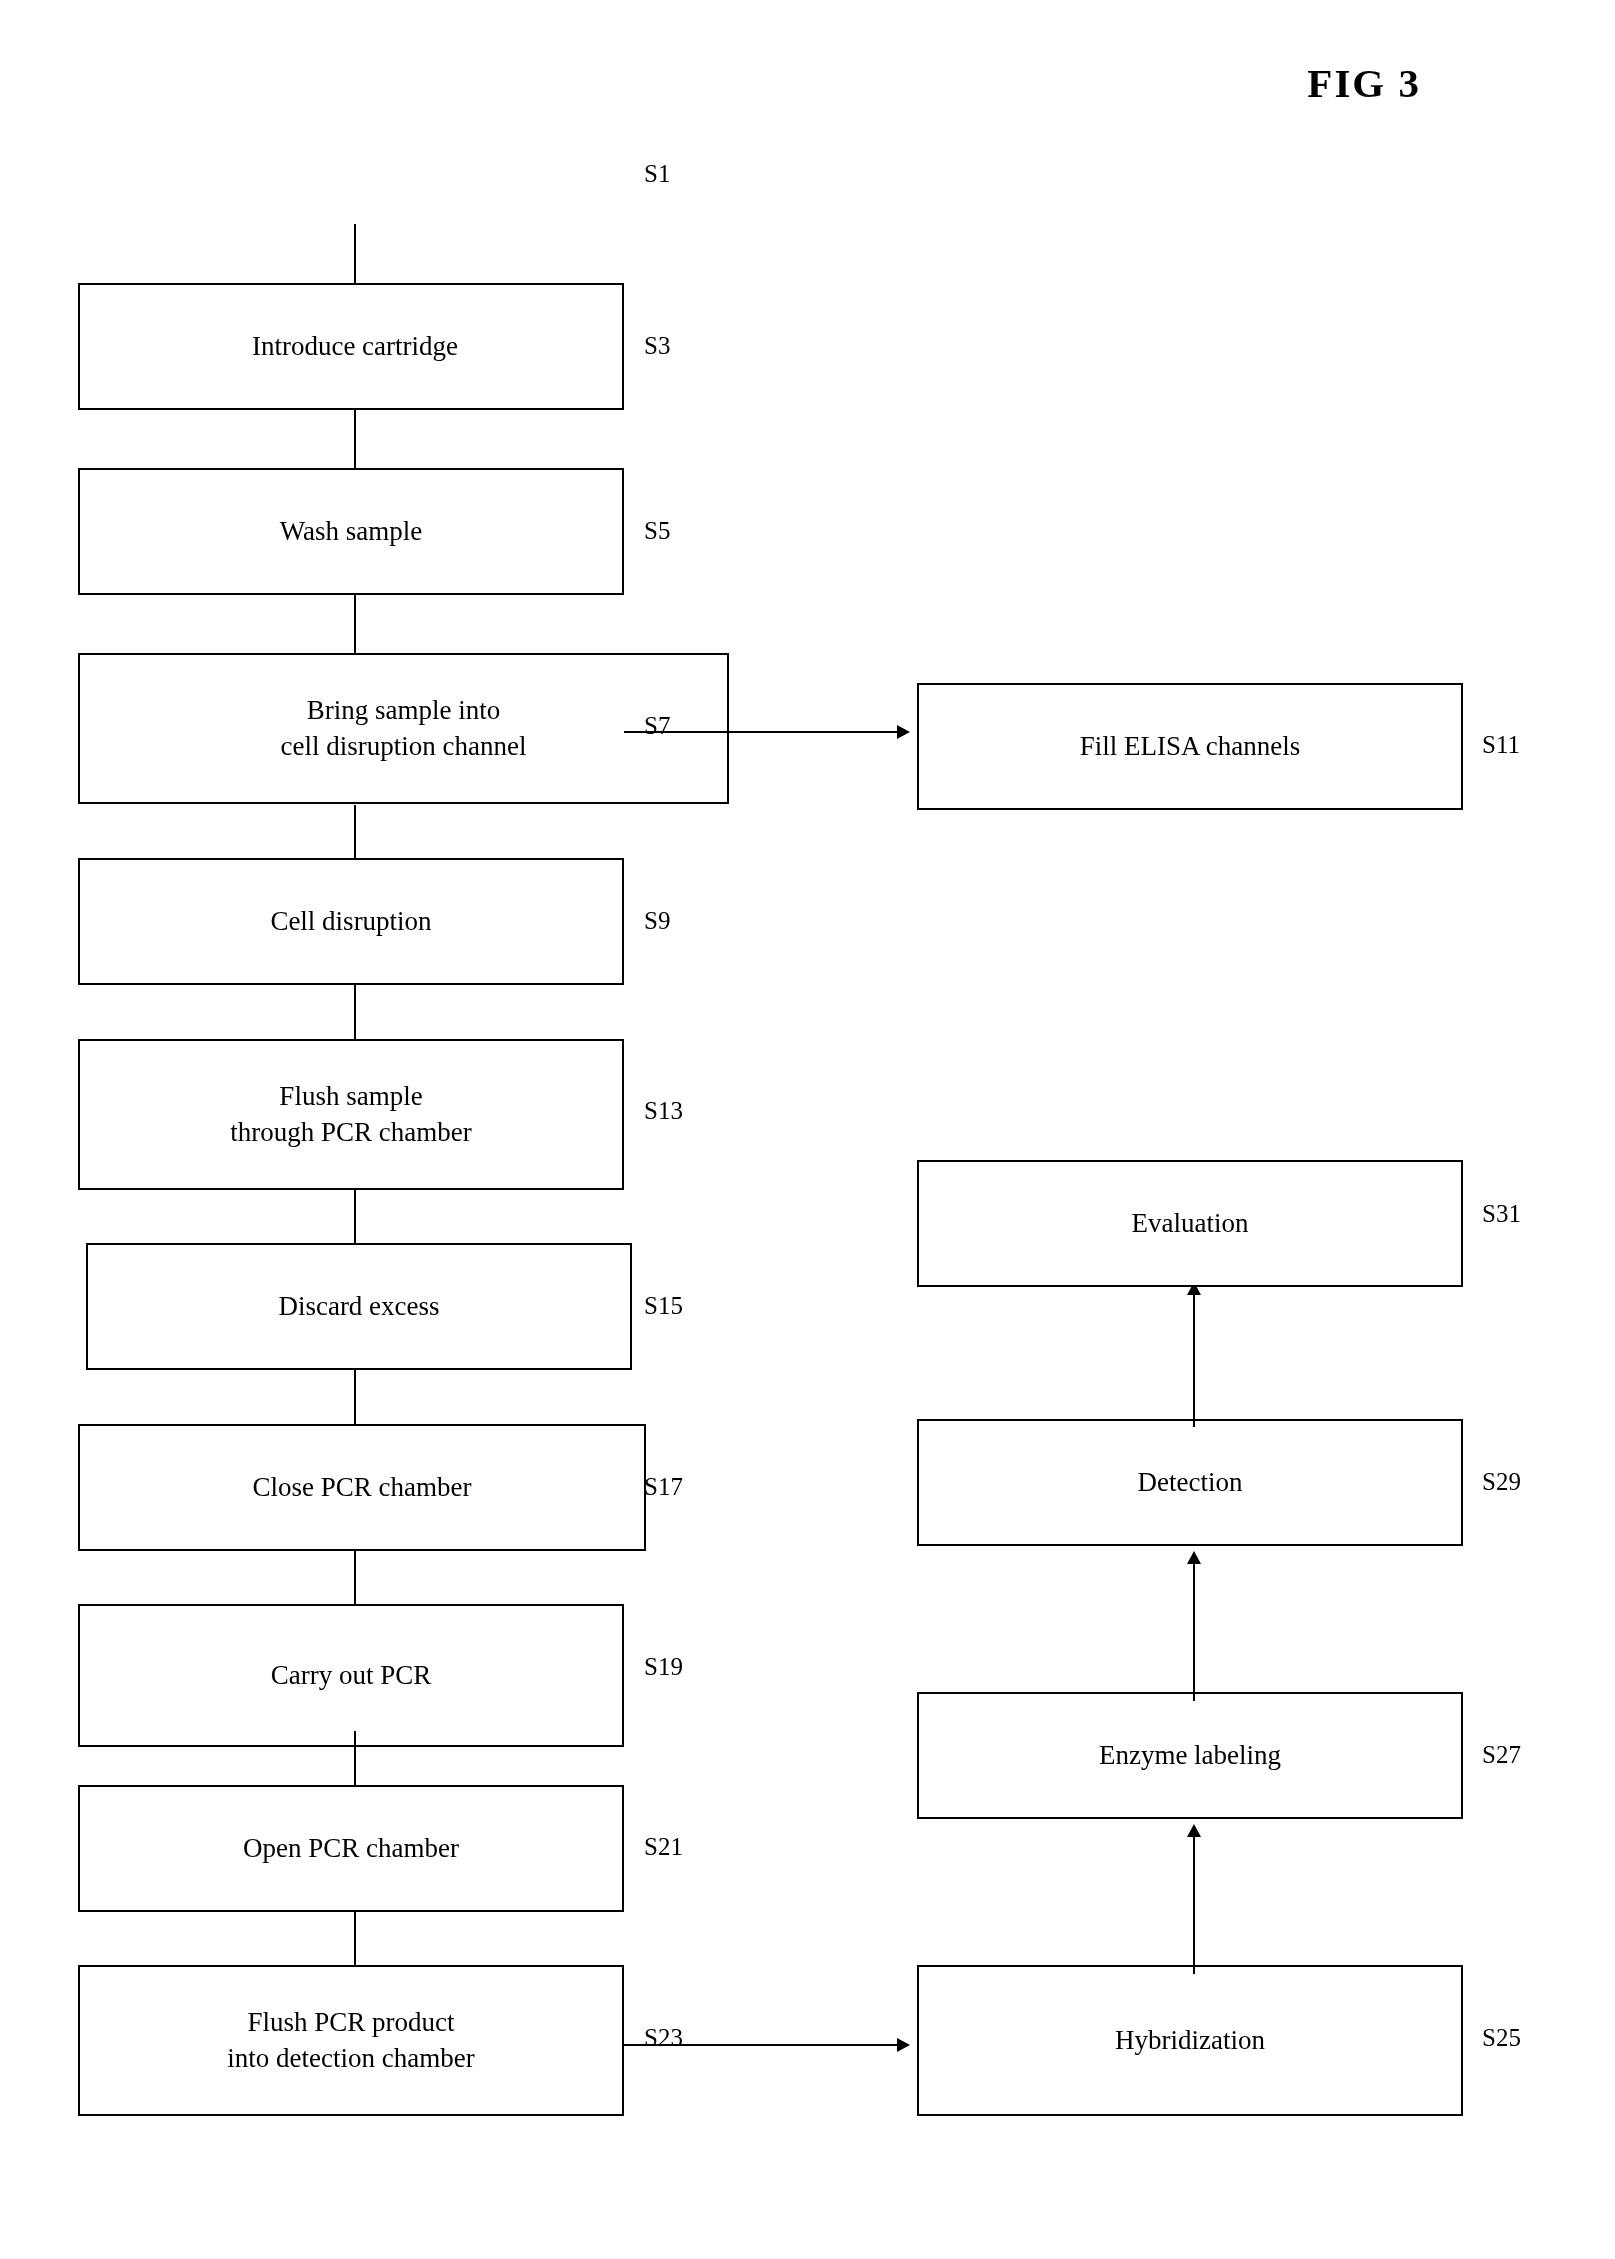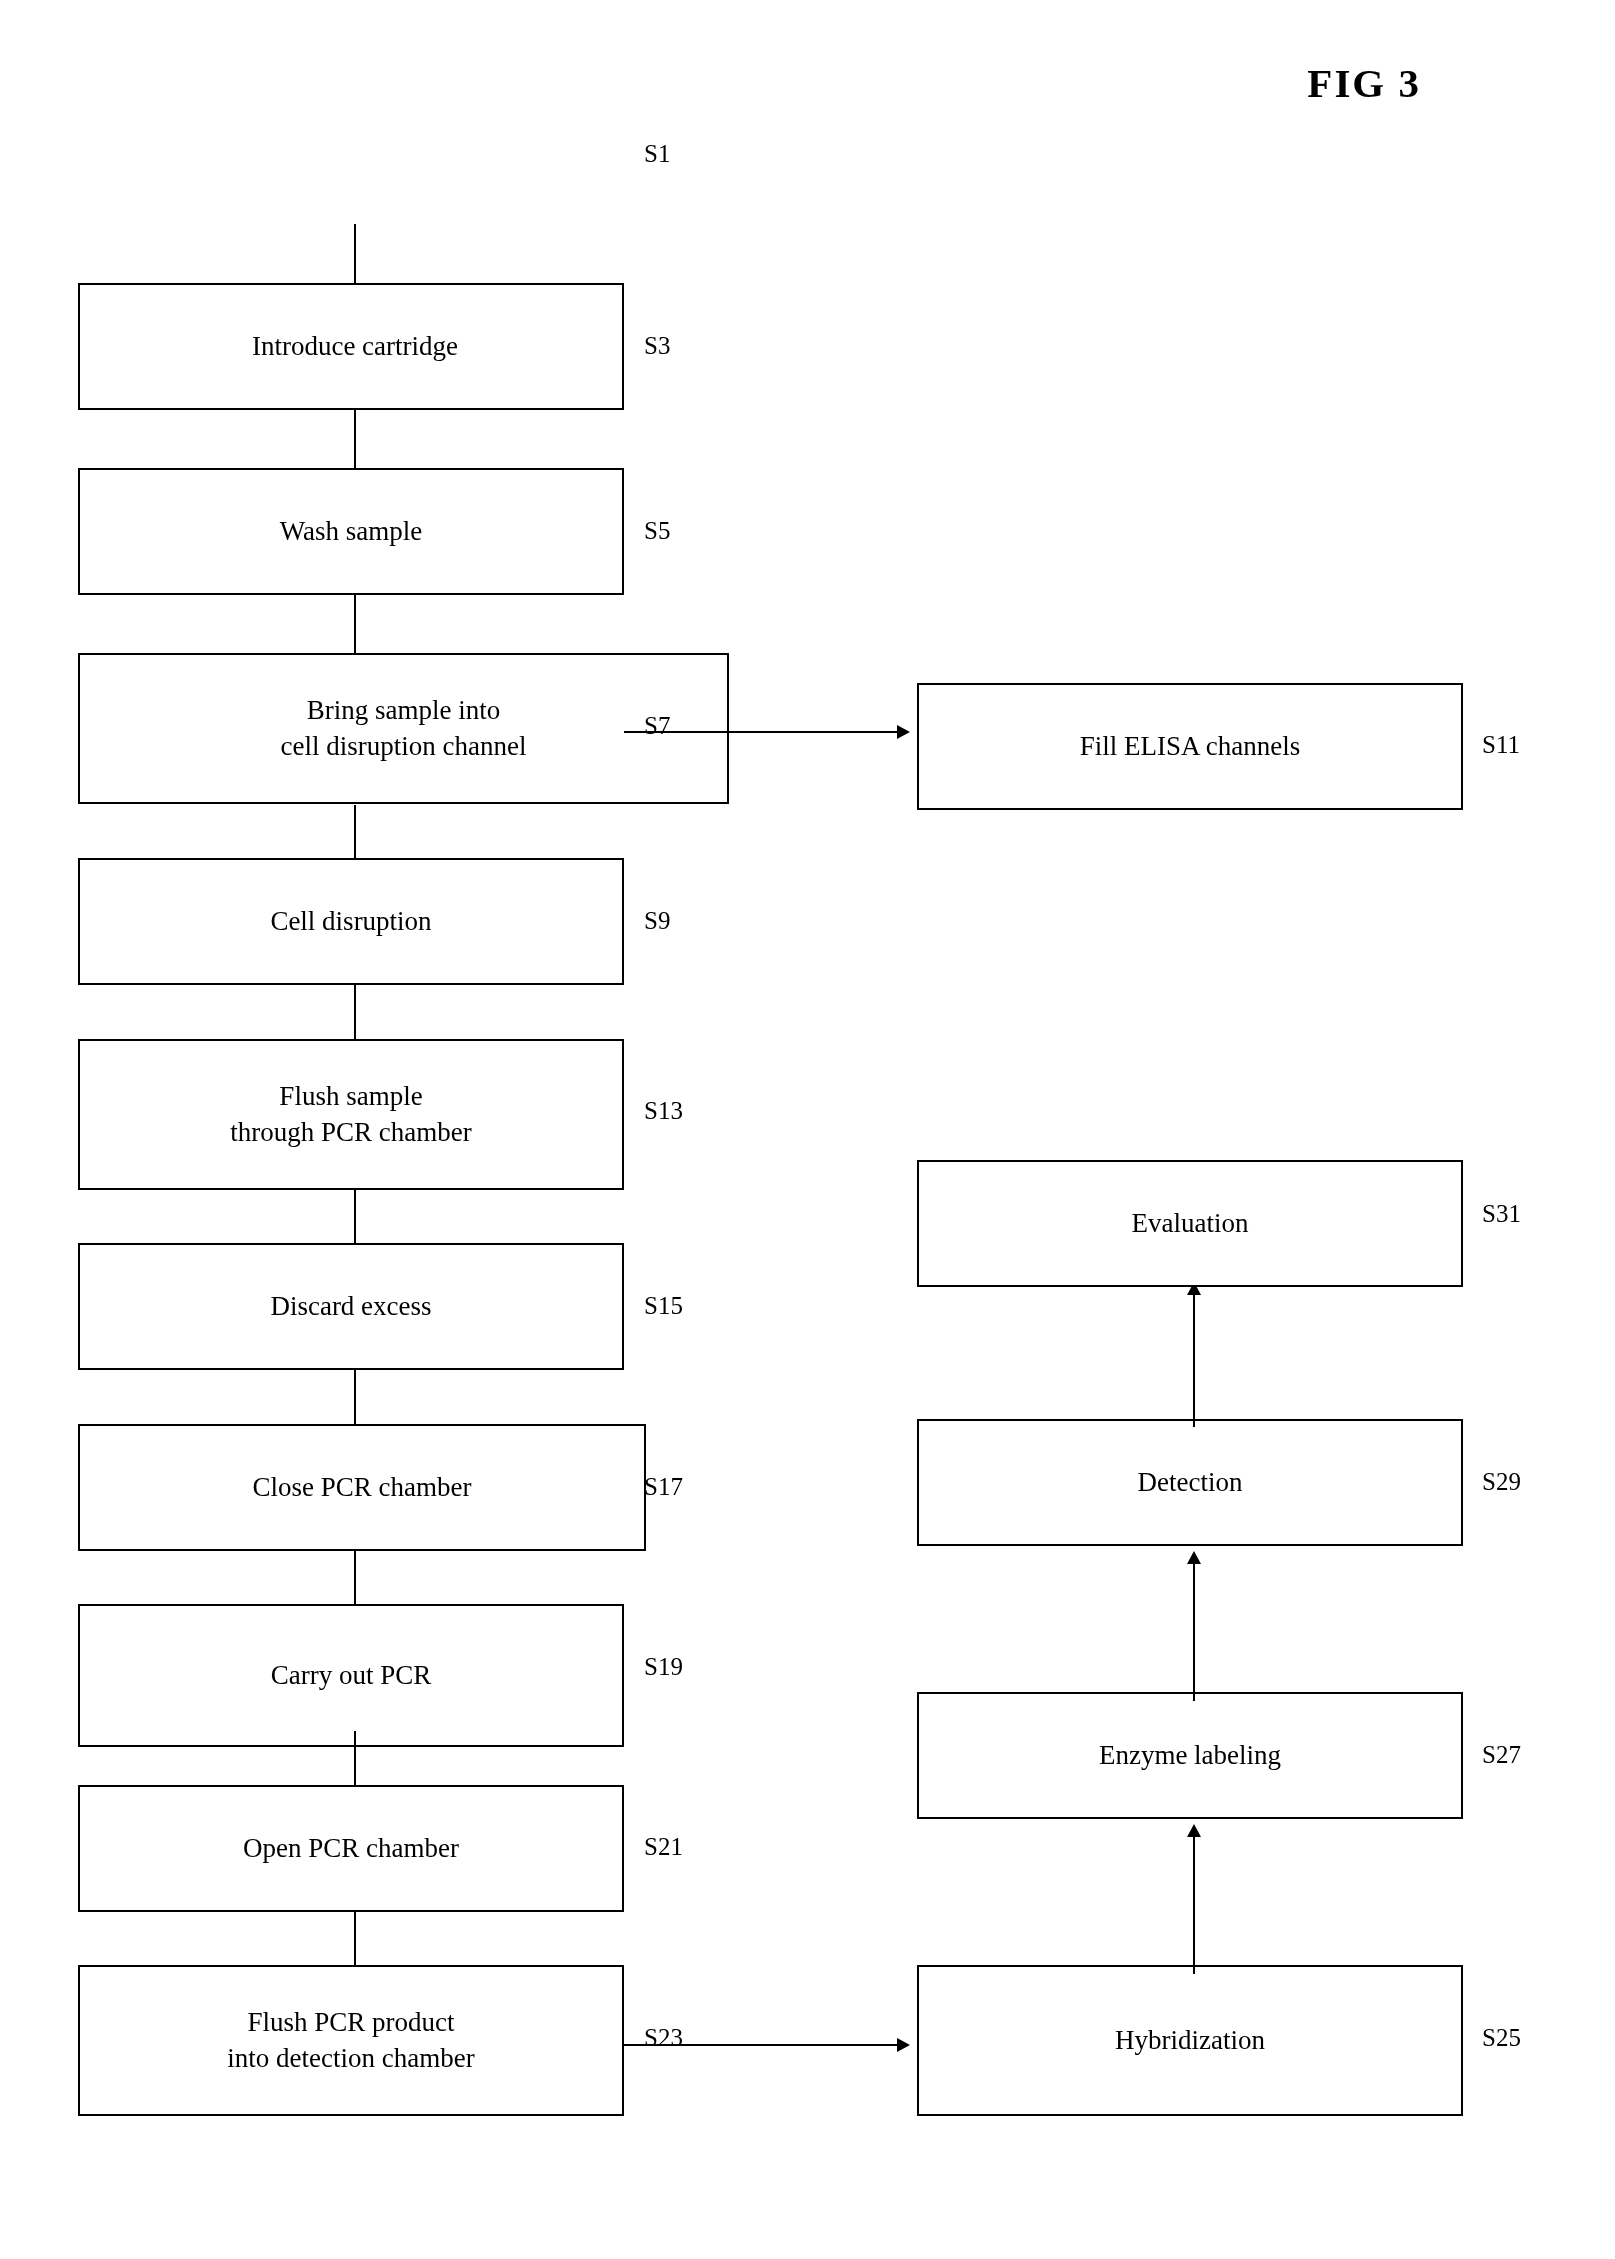--- a/index.html
+++ b/index.html
@@ -103,7 +103,7 @@
 
   <div class="fig-title">FIG 3</div>
 
-  <div class="step-label" style="left:644px; top:140px;">S1</div>
+  <div class="step-label" style="left:644px; top:160px;">S1</div>
 
   <div class="arrow-down" style="left:348px; top:224px;">
     <div class="arrow-line-v" style="height:59px;"></div>

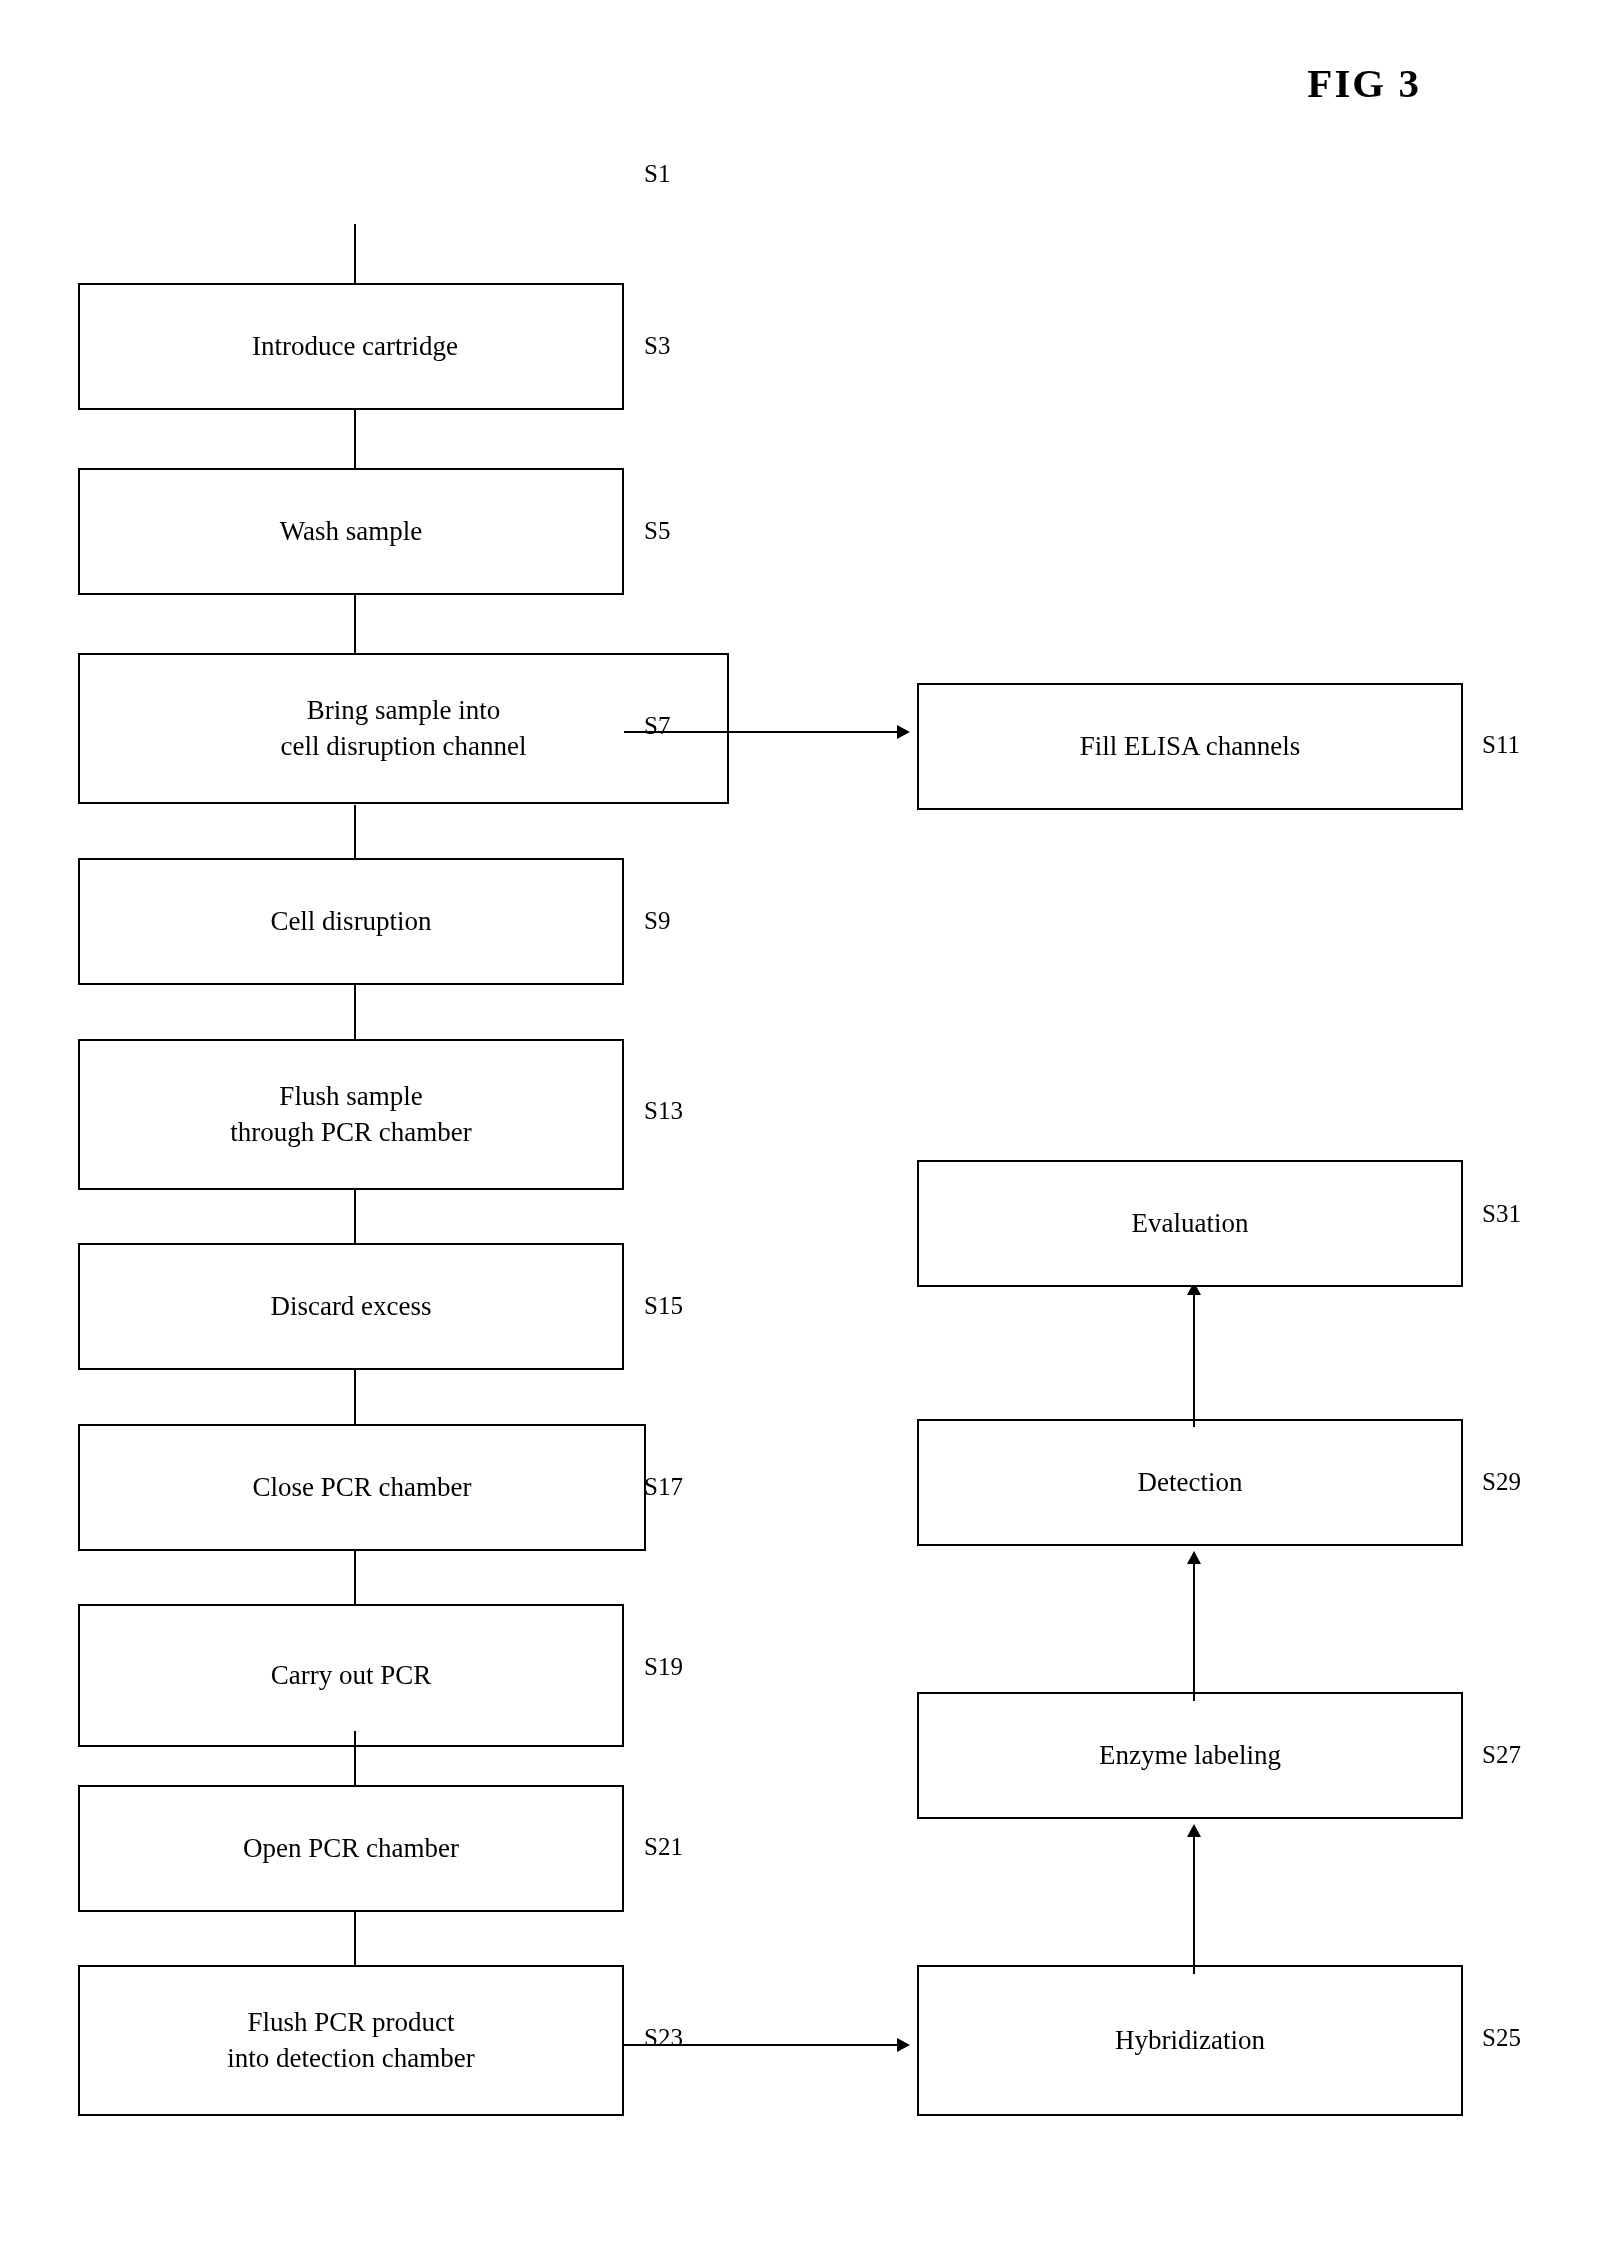--- a/index.html
+++ b/index.html
@@ -167,7 +167,7 @@
     <div class="arrow-head-down"></div>
   </div>
 
-  <div class="flow-box" style="left:78px; top:1243px; width:546px; height:127px;">
+  <div class="flow-box" style="left:86px; top:1243px; width:546px; height:127px;">
     <span>Discard excess</span>
   </div>
   <div class="step-label" style="left:644px; top:1292px;">S15</div>

